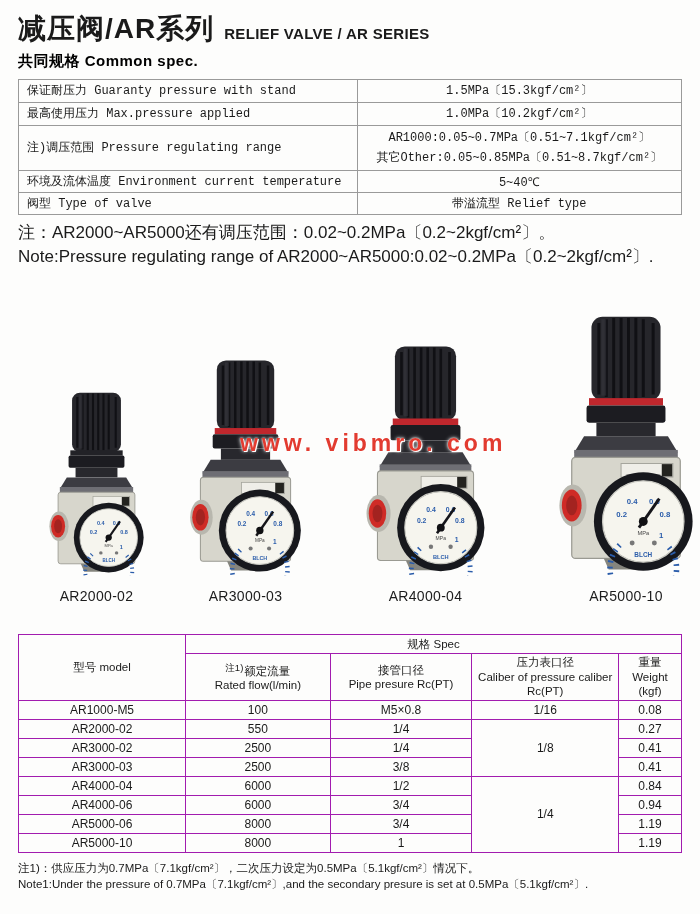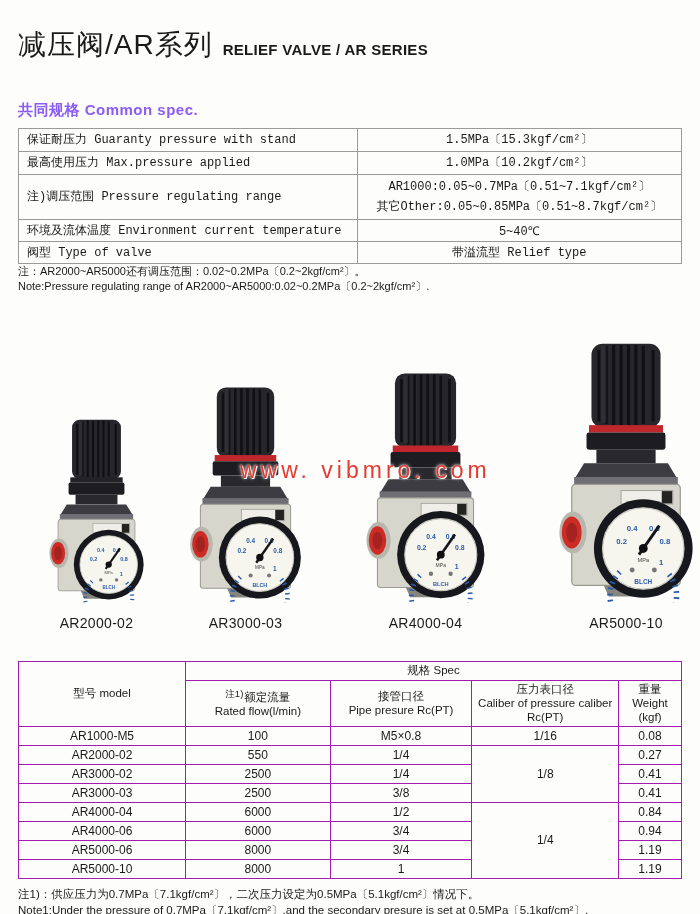--- a/index.html
+++ b/index.html
@@ -14,7 +14,7 @@
 
   
   .title-row { display:flex; align-items:flex-end; gap:10px; }
-  .title-zh { font-size:28px; font-weight:normal; letter-spacing:1px; line-height:1.1;margin-top:16px; }
+  .title-zh { font-size:28px; font-weight:bold; letter-spacing:1px; line-height:1.1; }
   .title-en { font-size:15px; font-weight:bold; letter-spacing:0.3px; padding-bottom:3px; }
 
   .section-label { margin-top:40px; font-size:15px; font-weight:bold; color:#8b5cf6; letter-spacing:0.5px; }

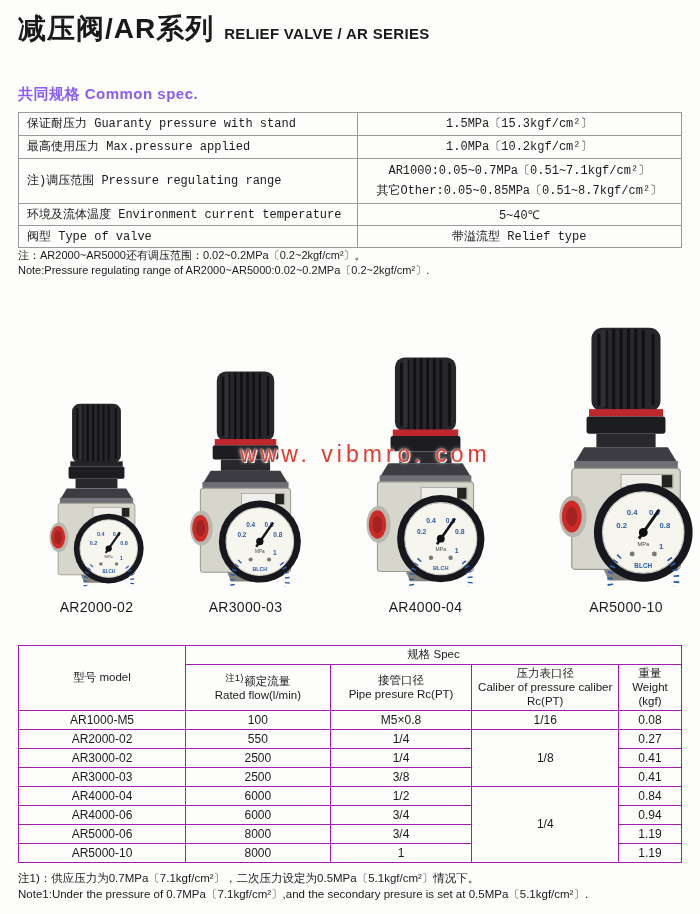--- a/index.html
+++ b/index.html
@@ -17,7 +17,7 @@
   .title-zh { font-size:28px; font-weight:bold; letter-spacing:1px; line-height:1.1; }
   .title-en { font-size:15px; font-weight:bold; letter-spacing:0.3px; padding-bottom:3px; }
 
-  .section-label { margin-top:40px; font-size:15px; font-weight:bold; color:#8b5cf6; letter-spacing:0.5px; }
+  .section-label { margin-top:7px; font-size:15px; font-weight:bold; color:#000000; letter-spacing:0.5px; }
 
   
   table.t1 { border-collapse:collapse; width:664px; margin-top:8px; font-size:12px; table-layout:fixed; }

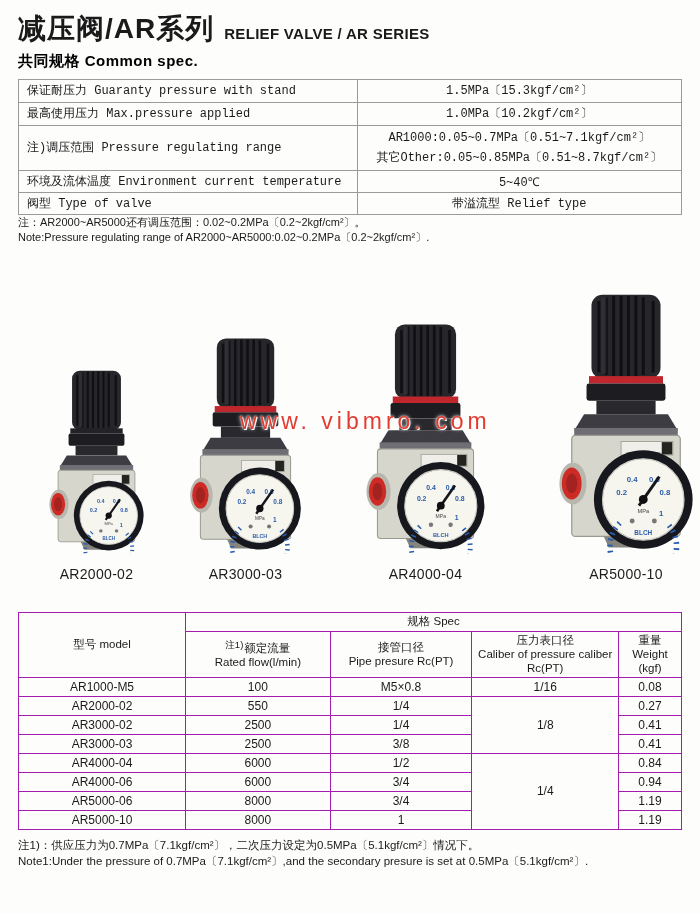--- a/index.html
+++ b/index.html
@@ -29,7 +29,7 @@
   .t1 tr.h20 { height:20px; }
   .t1 .val div { line-height:20px; }
 
-  .note-block { font-size:11px; line-height:1.4; }
+  .note-block { margin-top:6px; font-size:17px; line-height:1.4; }
 
   
   .gallery { position:relative; height:332px; margin-top:4px; }

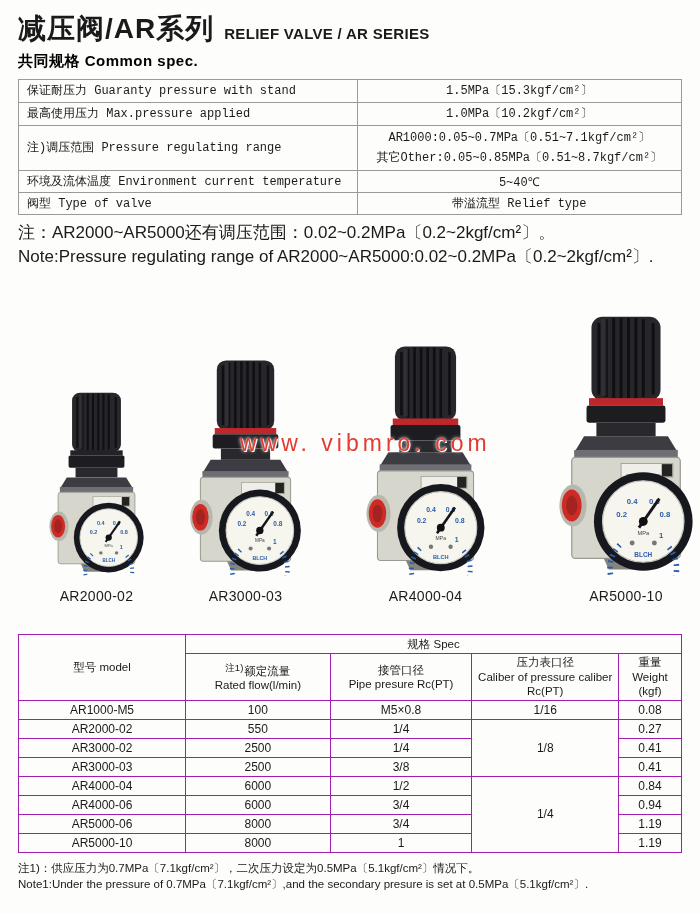--- a/index.html
+++ b/index.html
@@ -38,7 +38,7 @@
   .p1 { left:26px; }  .p2 { left:166px; } .p3 { left:342px; } .p4 { left:534px; }
   .watermark {
     position:absolute; left:222px; top:158px;
-    font-size:23px; font-weight:normal; color:#e23b30;
+    font-size:23px; font-weight:bold; color:#e23b30;
     letter-spacing:4px; white-space:nowrap;
     text-shadow:0 0 2px #fff, 0 0 4px #fff, 1px 1px 0 #fff;
     z-index:5;

